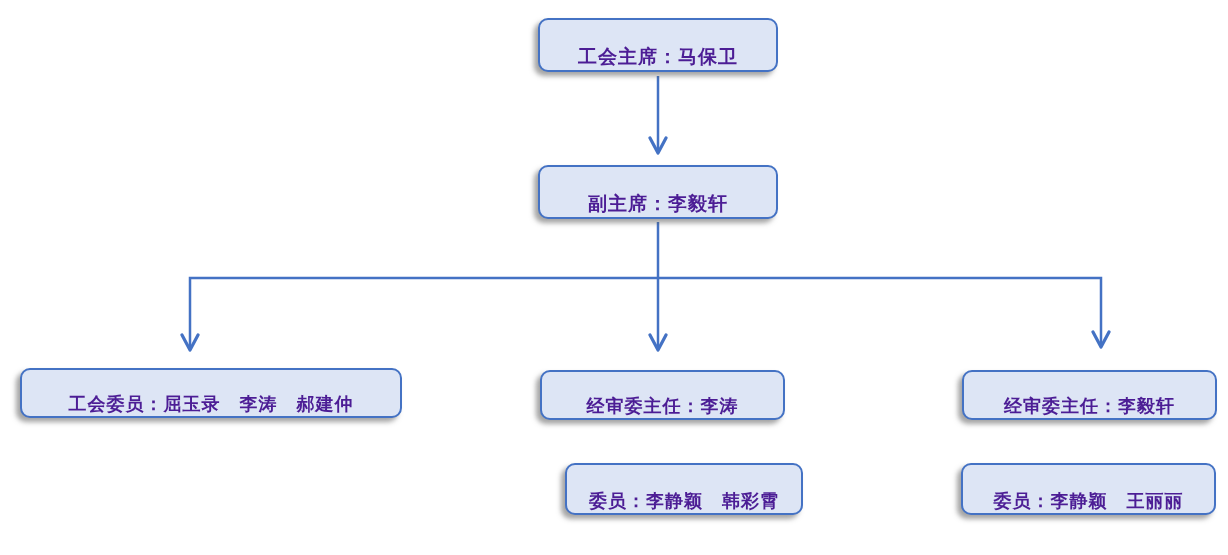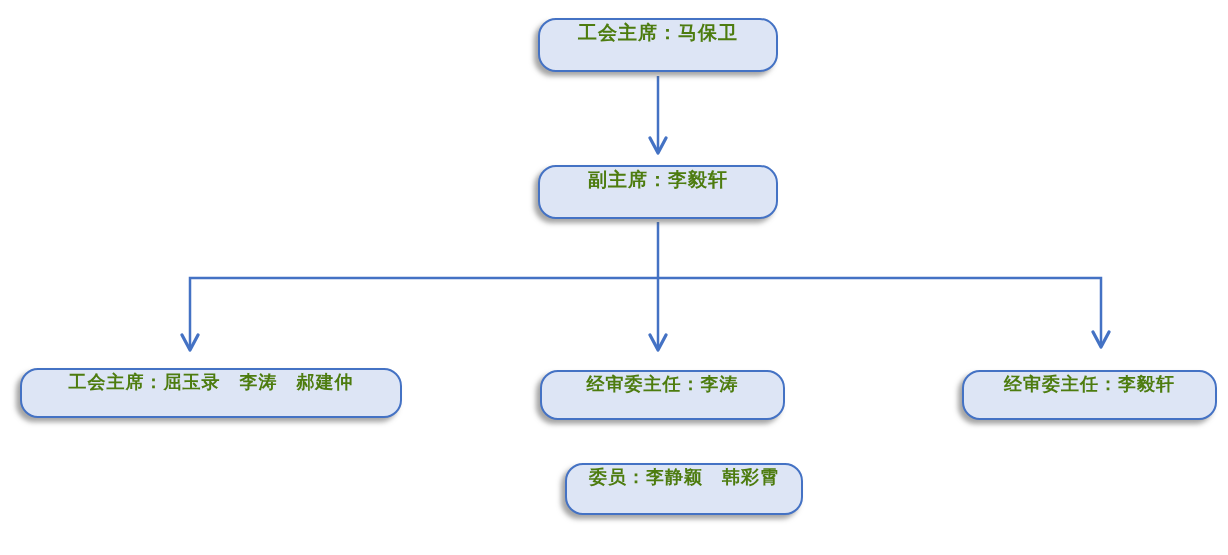--- a/index.html
+++ b/index.html
@@ -28,12 +28,12 @@
     box-sizing: border-box;
     background: #dde5f5;
     border: 2px solid #4472c4;
-    border-radius: 18px;
+    border-radius: 10px;
     box-shadow: -4px 4px 5px rgba(90, 90, 90, 0.55);
     display: flex;
-    align-items: flex-start;
+    align-items: flex-end;
     justify-content: center;
-    color: #4d7c0f;
+    color: #4c1d95;
     font-weight: bold;
     font-size: 19px;
     letter-spacing: 1px;

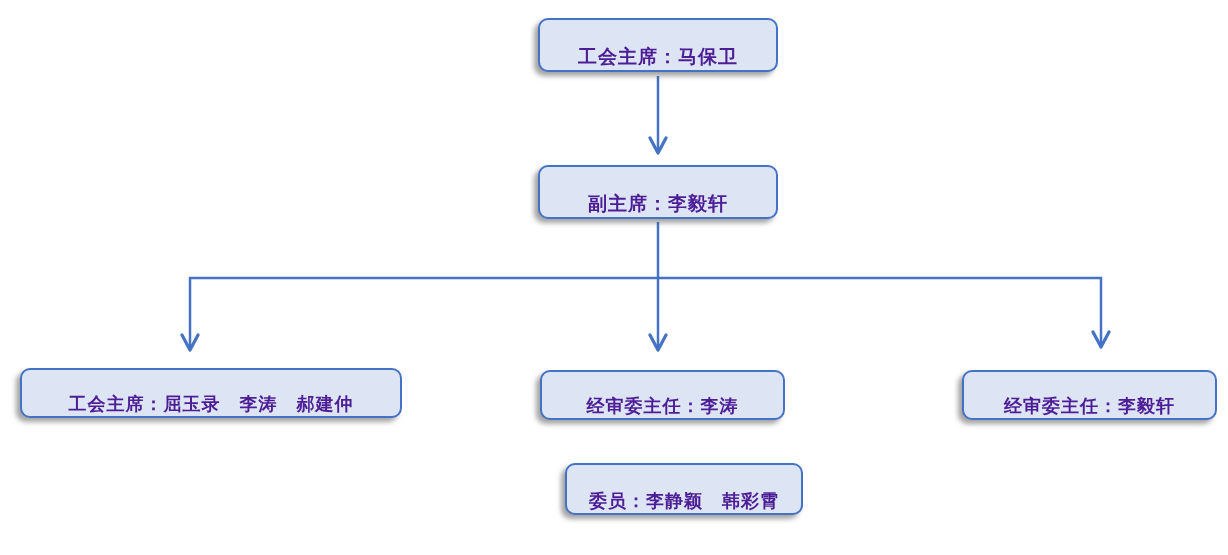--- a/index.html
+++ b/index.html
@@ -78,7 +78,7 @@
   </div>
 
   <div class="node" id="node-union-committee">
-    <span>工会主席：屈玉录　李涛　郝建仲</span>
+    <span>工会委员：屈玉录　李涛　郝建仲</span>
   </div>
 
   <div class="node" id="node-audit-director">

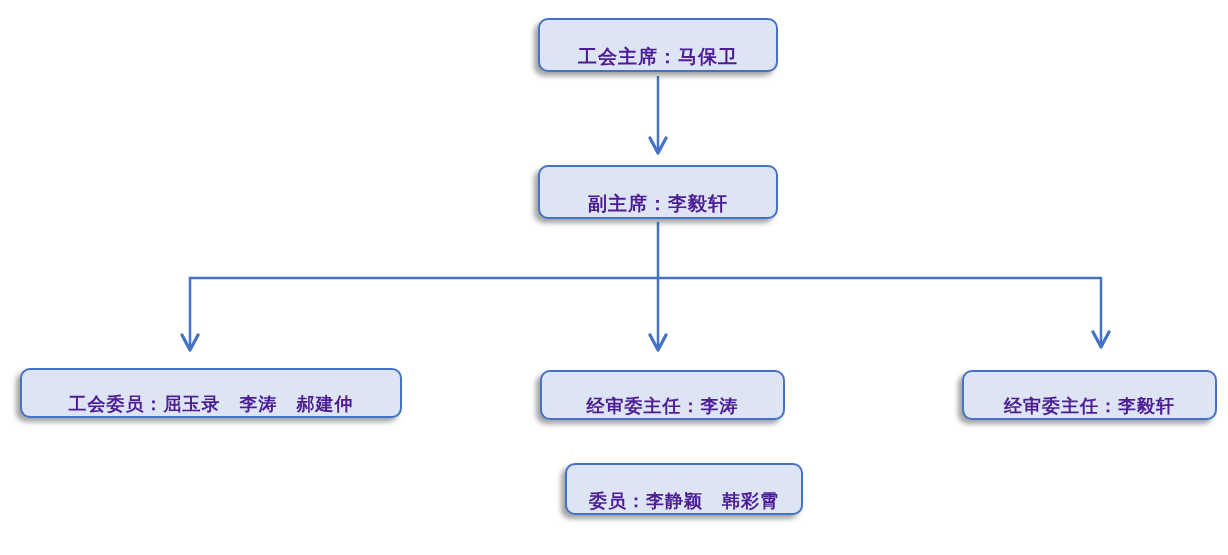--- a/index.html
+++ b/index.html
@@ -93,6 +93,9 @@
     <span>委员：李静颖　韩彩霄</span>
   </div>
 
+  <div class="node" id="node-women-members">
+    <span>委员：李静颖　王丽丽</span>
+  </div>
 
 </div>
 

